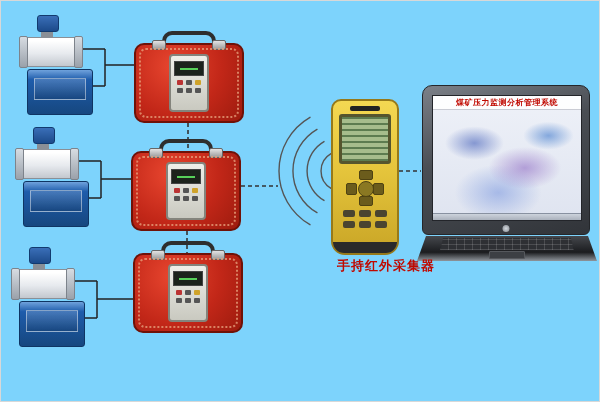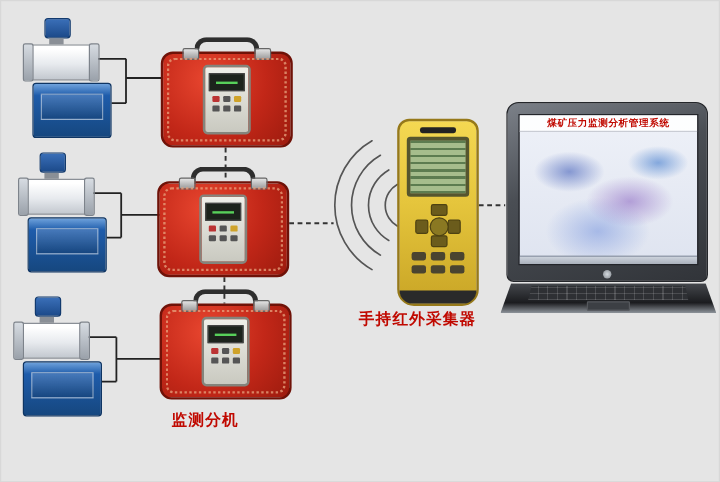--- a/index.html
+++ b/index.html
@@ -11,7 +11,7 @@
   }
   html,body{margin:0;padding:0;background:#fff;}
   .stage{
-    position:relative;width:600px;height:402px;background:#e5e5e5;overflow:hidden;
+    position:relative;width:600px;height:402px;background:#7dd3fc;overflow:hidden;
     border:1px solid #d8d8d8;box-sizing:border-box;
     font-family:"DejaVu Sans","Liberation Sans",sans-serif;
   }

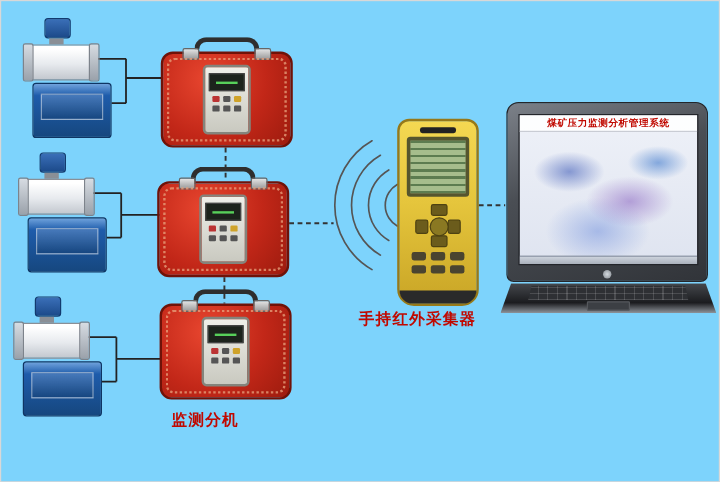--- a/index.html
+++ b/index.html
@@ -110,7 +110,7 @@
   
   .lbl{position:absolute;z-index:3;color:var(--label-red);font-weight:bold;font-size:13px;
     letter-spacing:1px;white-space:nowrap;}
-  .lbl-center{text-align:left;}
+  .lbl-center{text-align:right;}
 </style>
 </head>
 <body>

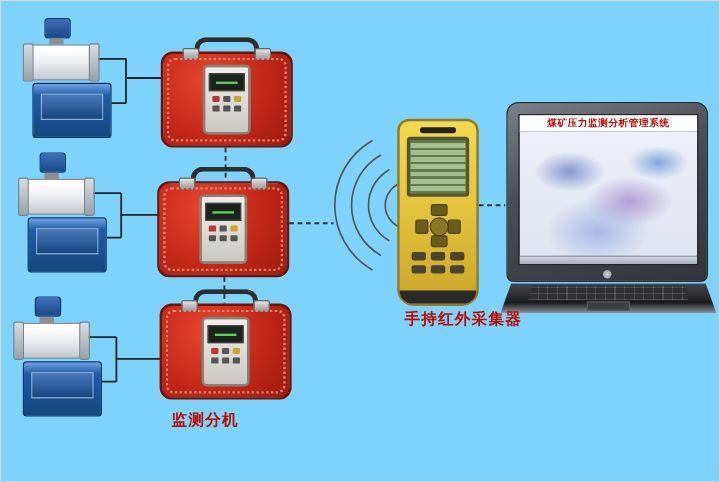--- a/index.html
+++ b/index.html
@@ -276,7 +276,6 @@
   </div>
 
   <div class="lbl lbl-center" style="left:298px;top:256px;width:136px">手持红外采集器</div>
-  <div class="lbl" style="left:142px;top:340px">监测分机</div>
 
 </div>
 

